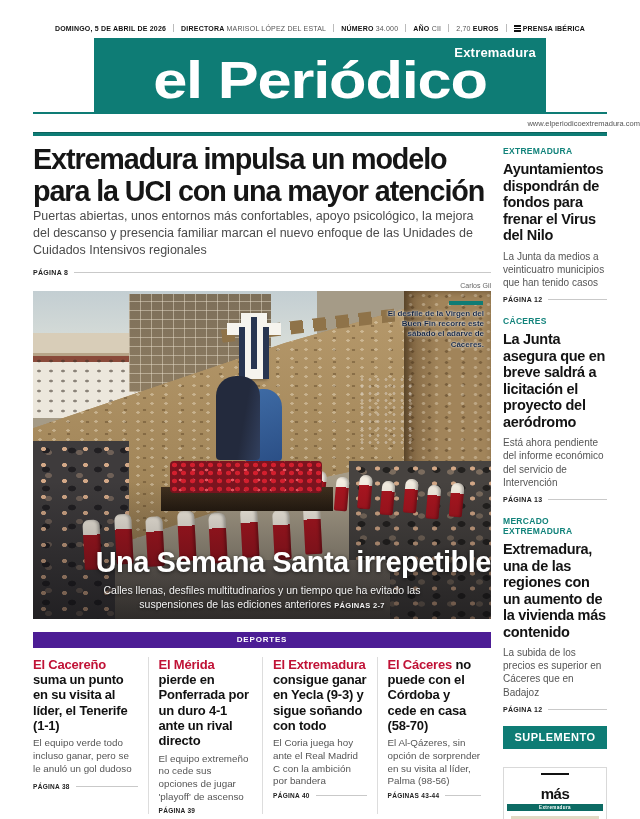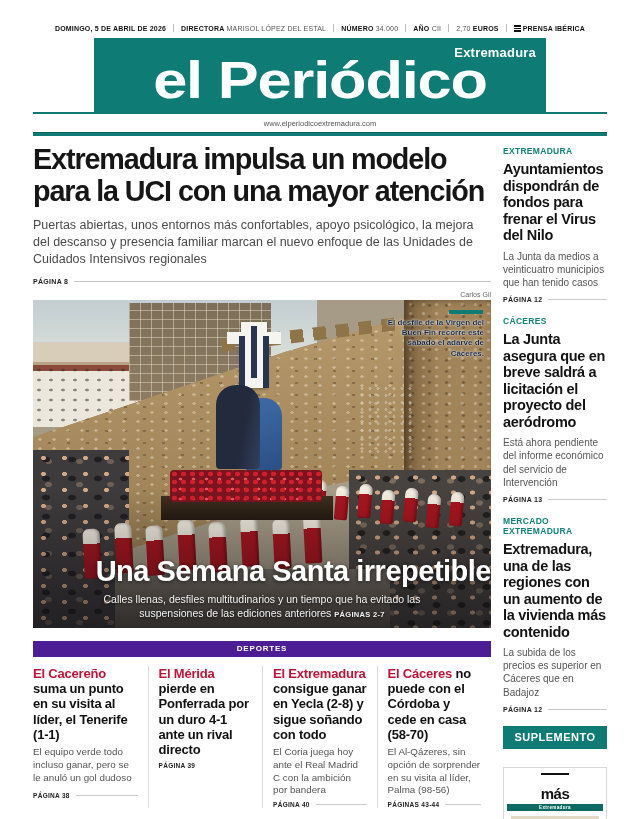--- a/index.html
+++ b/index.html
@@ -22,7 +22,7 @@
   .mast-title{position:absolute;bottom:2px;left:0;width:100%;text-align:center;color:#fff;
               font-size:52px;font-weight:800;letter-spacing:-1px;transform:scaleX(1.18);transform-origin:center;}
   .mast-rule1{height:2px;background:#0e7c75;margin:0 33px;}
-  .mast-www{text-align:center;font-size:7.5px;color:#555;padding:5px 0 4px;}
+  .mast-www{text-align:right;font-size:7.5px;color:#555;padding:5px 0 4px;}
   .mast-rule2{height:3px;background:#0e7c75;border-top:1px solid #0a625c;margin:0 33px;}
 
   

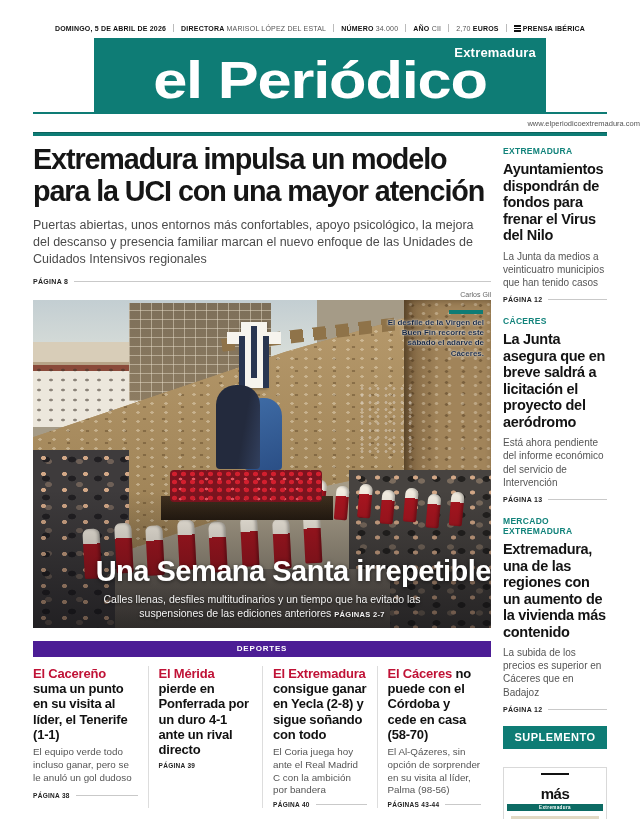--- a/index.html
+++ b/index.html
@@ -31,7 +31,7 @@
   
   .lead-headline{font-size:29px;line-height:1.1;font-weight:800;color:#161616;
                  letter-spacing:-1.1px;transform:scaleX(.99);transform-origin:left;}
-  .lead-sub{margin-top:9px;font-size:12.5px;line-height:1.38;color:#4a4a4a;}
+  .lead-sub{font-size:12.5px;line-height:1.38;color:#4a4a4a;}
   .pagerow{display:flex;align-items:center;gap:6px;margin-top:9px;}
   .pagerow .plabel{font-size:7px;font-weight:bold;color:#222;letter-spacing:.3px;}
   .pagerow .prule{flex:1;height:1px;background:#c9c9c9;}

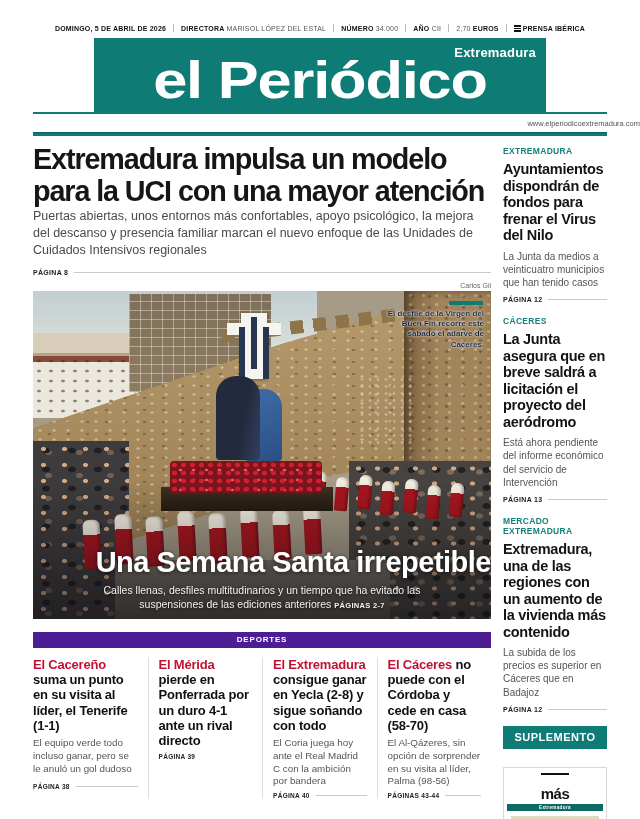--- a/index.html
+++ b/index.html
@@ -269,7 +269,7 @@
               </div>
           </div>
           <div class="dep-col">
-            <div class="dep-head"><span class="dlead">El Extremadura</span><span> consigue ganar en Yecla (2-8) y sigue soñando con todo</span></div>
+            <div class="dep-head"><span class="dlead">El Extremadura</span><span> consigue ganar en Yecla (9-3) y sigue soñando con todo</span></div>
             <div class="dep-body">El Coria juega hoy ante el Real Madrid C con la ambición por bandera</div>
             <div class="pagerow">
                 <span class="plabel">PÁGINA 40</span>

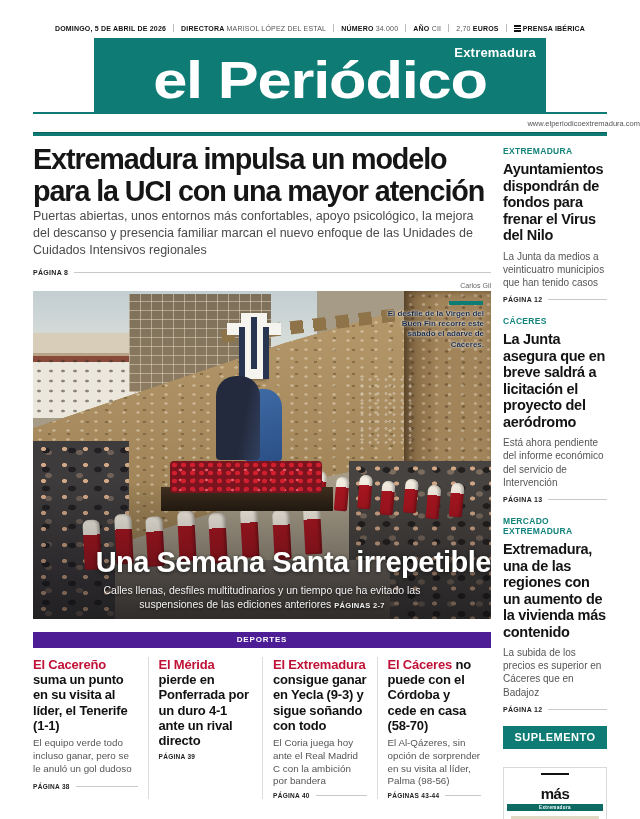--- a/index.html
+++ b/index.html
@@ -264,6 +264,7 @@
           </div>
           <div class="dep-col">
             <div class="dep-head"><span class="dlead">El Mérida</span><span> pierde en Ponferrada por un duro 4-1 ante un rival directo</span></div>
+            <div class="dep-body">El equipo extremeño no cede sus opciones de jugar 'playoff' de ascenso</div>
             <div class="pagerow">
                 <span class="plabel">PÁGINA 39</span>
               </div>

